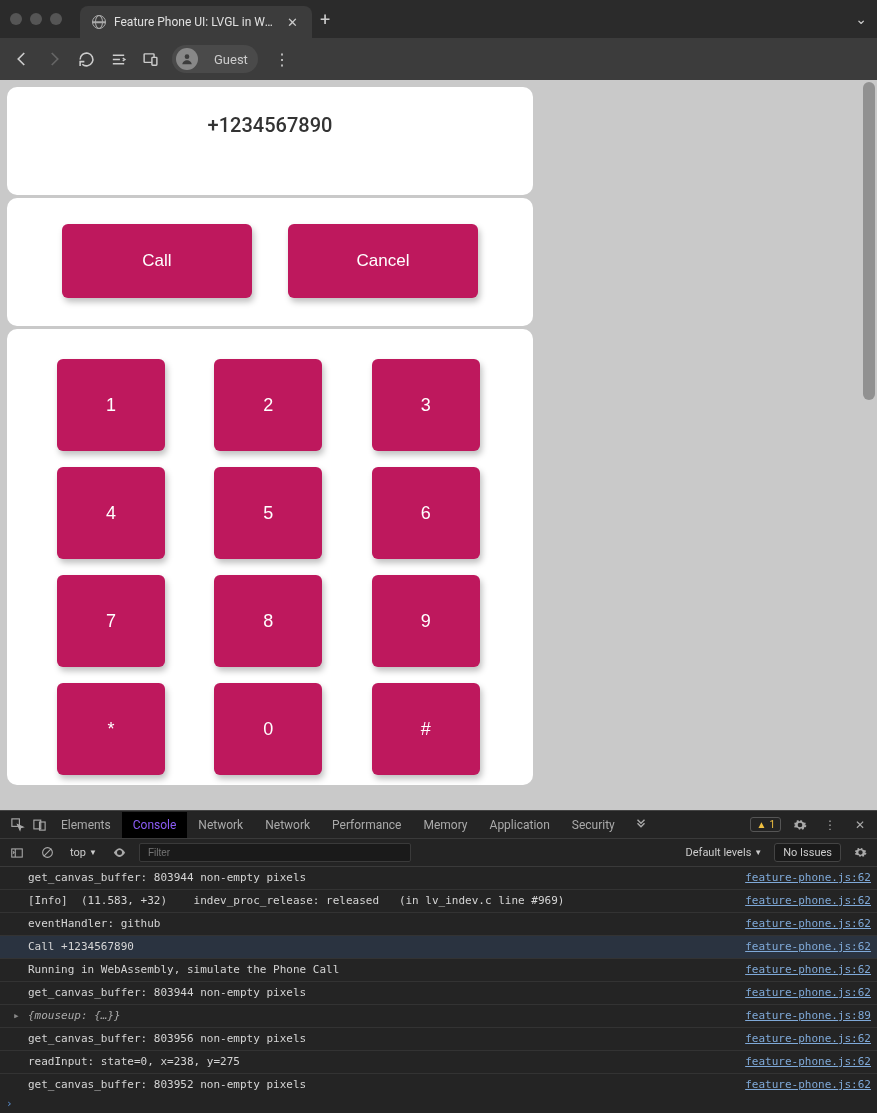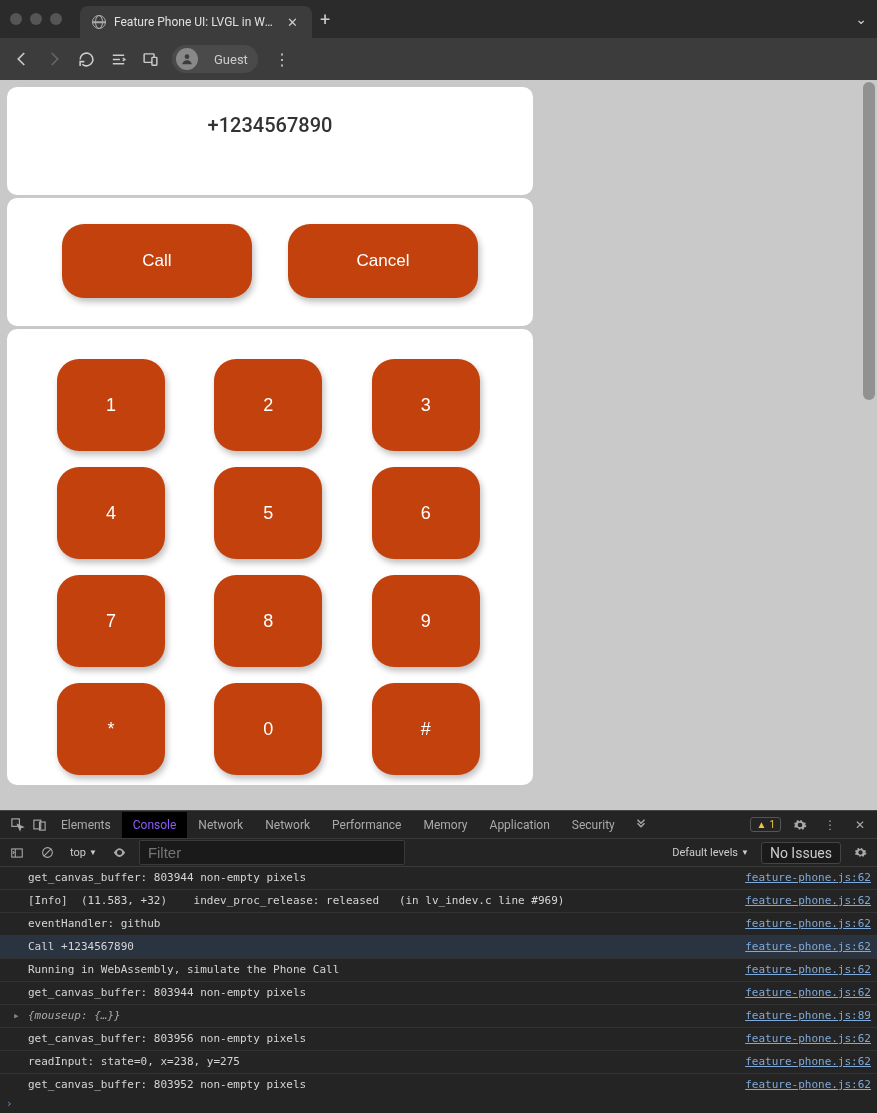--- a/index.html
+++ b/index.html
@@ -71,7 +71,7 @@
   .display-text { font-size:20px; color:#333; font-weight:500; margin-top:-32px;}
   .actions-card { padding:26px 48px 28px; display:flex; gap:36px; justify-content:center;}
   .btn-orange {
-    background:#c2410c; color:#fff; border:none; border-radius:22px;
+    background:#be185d; color:#fff; border:none; border-radius:6px;
     font-size:17px; font-weight:400; cursor:pointer;
     box-shadow: 2px 4px 6px rgba(0,0,0,0.25);
   }

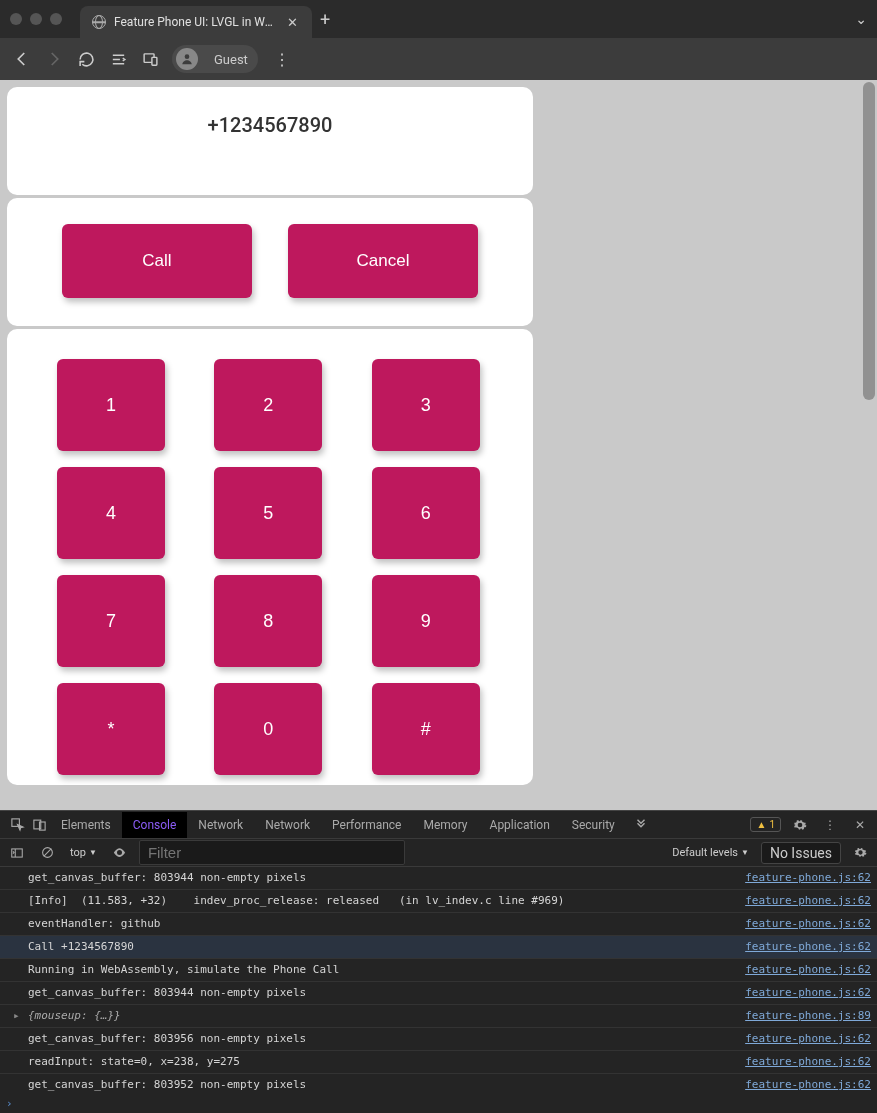--- a/index.html
+++ b/index.html
@@ -100,7 +100,7 @@
   .dt-dd { display:flex; align-items:center; gap:3px; color:#ccc; font-size:11px; padding:2px 4px; cursor:pointer; }
   .dt-filter-input {
     flex:1; background:#1a1a1a; border:1px solid #3a3a3a; color:#aaa;
-    padding:3px 8px; font-size:15px; border-radius:2px; max-width:490px;
+    padding:3px 8px; font-size:10px; border-radius:2px; max-width:490px;
   }
   .dt-pill { background:#1a1a1a; border:1px solid #444; color:#ccc; padding:2px 8px; border-radius:3px; font-size:14px;}
   .dt-log {

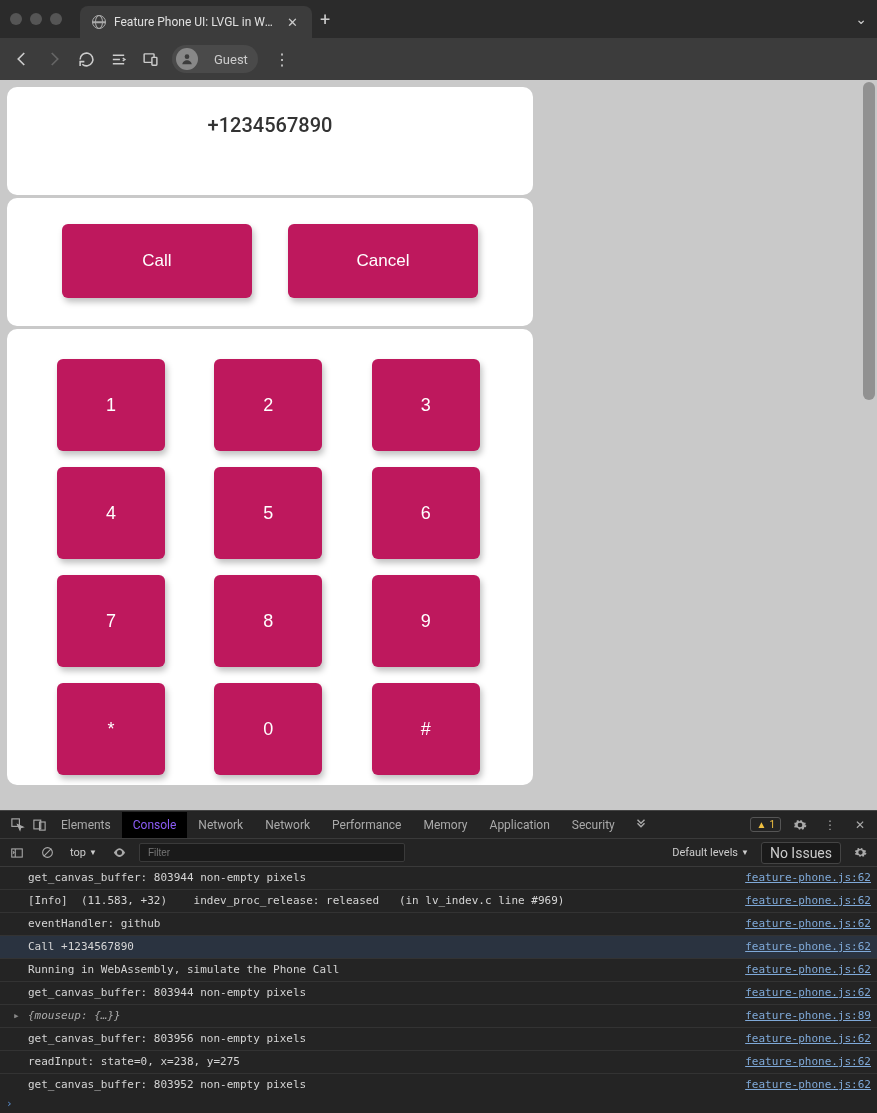--- a/index.html
+++ b/index.html
@@ -102,7 +102,7 @@
     flex:1; background:#1a1a1a; border:1px solid #3a3a3a; color:#aaa;
     padding:3px 8px; font-size:10px; border-radius:2px; max-width:490px;
   }
-  .dt-pill { background:#1a1a1a; border:1px solid #444; color:#ccc; padding:2px 8px; border-radius:3px; font-size:14px;}
+  .dt-pill { background:#1a1a1a; border:1px solid #444; color:#ccc; padding:2px 8px; border-radius:3px; font-size:11px;}
   .dt-log {
     flex:1; overflow:auto; background:#242424; font-family:Menlo,Consolas,monospace;
     font-size:11px;

